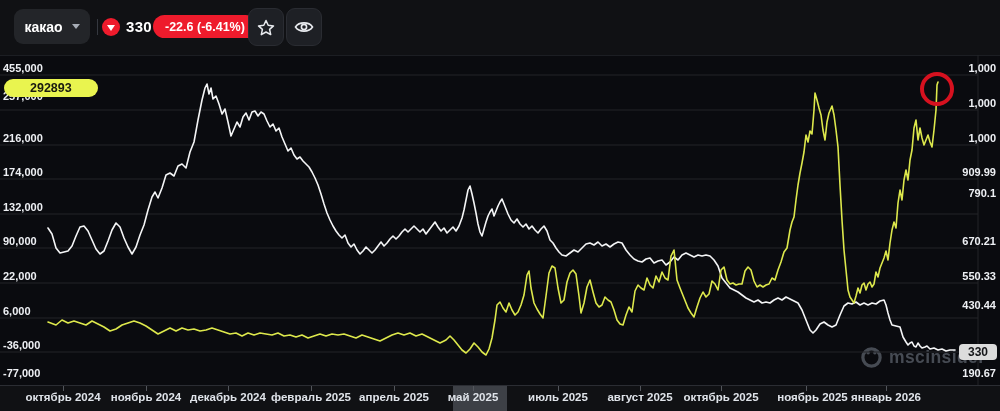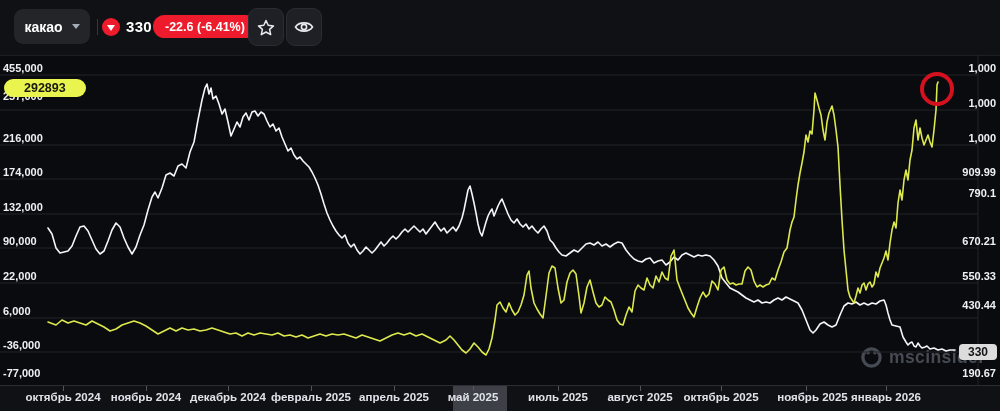--- a/index.html
+++ b/index.html
@@ -27,7 +27,7 @@
   .axis-strip{position:absolute;left:0;top:385px;width:1000px;height:26px;background:#101114;border-top:1px solid #2b2d33;box-sizing:border-box;z-index:3;}
   .scroll-thumb{position:absolute;left:453px;top:386px;width:54px;height:25px;background:#3d4046;z-index:3;cursor:grab;}
   
-  .cur-left{position:absolute;left:4px;top:79px;z-index:5;padding:2px 20px;background:#e9f44f;border-radius:9px;color:#191a10;font-size:12.5px;font-weight:bold;}
+  .cur-left{position:absolute;left:4px;top:79px;z-index:5;padding:2px 26px;background:#e9f44f;border-radius:9px;color:#191a10;font-size:12.5px;font-weight:bold;}
   .cur-right{position:absolute;left:959px;top:344px;z-index:5;width:38px;height:16px;background:#dcdcdc;border-radius:4px;color:#141518;font-size:12px;font-weight:bold;display:flex;align-items:center;justify-content:center;}
   
   .wm{position:absolute;left:860px;top:346px;z-index:1;display:flex;align-items:center;gap:6px;opacity:.9;}

